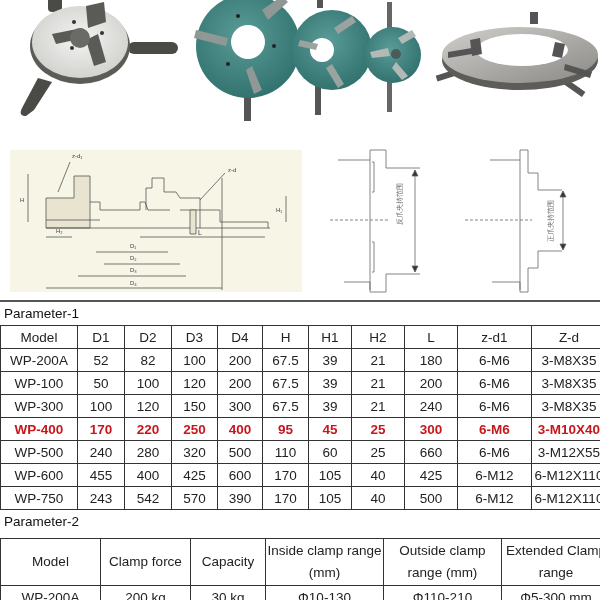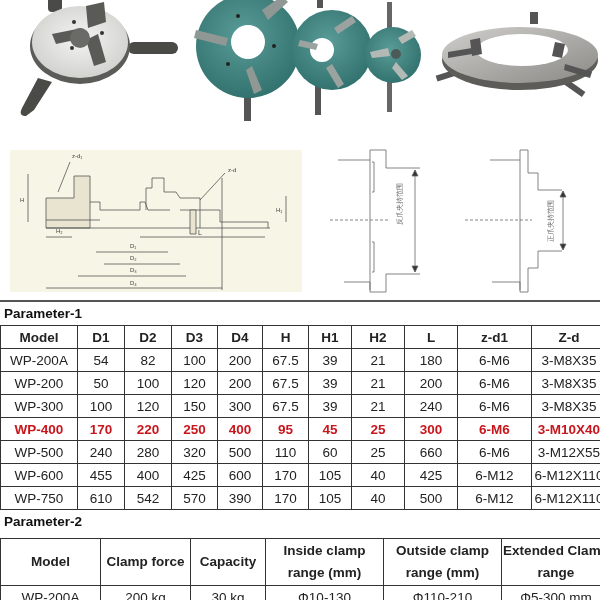--- a/index.html
+++ b/index.html
@@ -10,7 +10,7 @@
   .diagrams { position: absolute; left: 0; top: 140px; width: 600px; height: 160px; }
 
   .section-title {
-    position: absolute; left: 4px; font-weight: bold; font-size: 13.5px; color: #111;
+    position: absolute; left: 4px; font-weight: normal; font-size: 13.5px; color: #111;
   }
   .rule { position: absolute; left: 0; width: 600px; height: 2px; background: #555; }
 

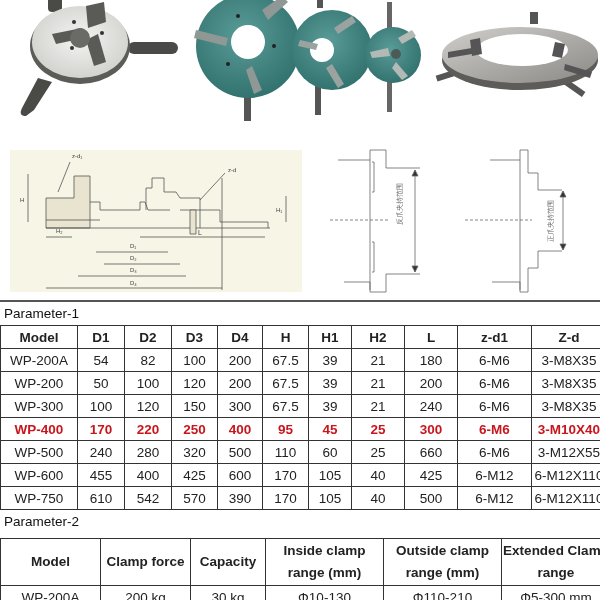--- a/index.html
+++ b/index.html
@@ -22,7 +22,7 @@
     border: 1.5px solid #333; text-align: center; font-weight: normal;
     white-space: nowrap; overflow: hidden; padding: 0;
   }
-  table.spec th { font-weight: bold; }
+  table.spec th { font-weight: normal; }
   tr.highlight td { color: #c8161d; font-weight: bold; }
 
   #t1 { top: 325px; width: 606px; }

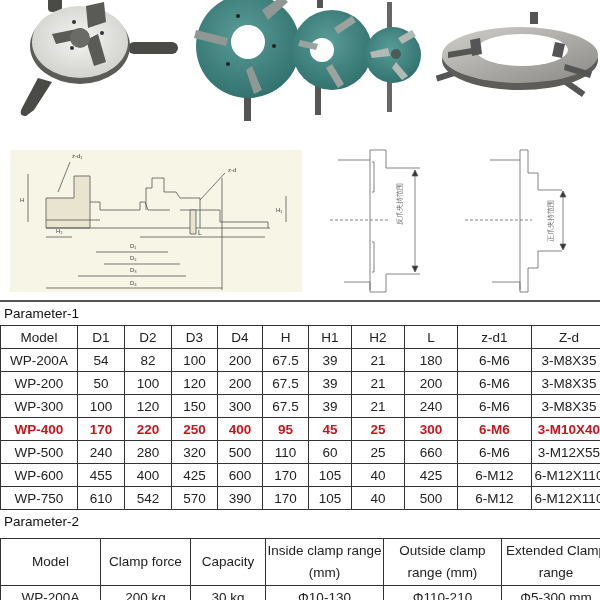--- a/index.html
+++ b/index.html
@@ -211,7 +211,7 @@
   <tbody id="t1-body">
       <tr>
         <td>WP-200A</td>
-        <td>54</td>
+        <td>52</td>
         <td>82</td>
         <td>100</td>
         <td>200</td>

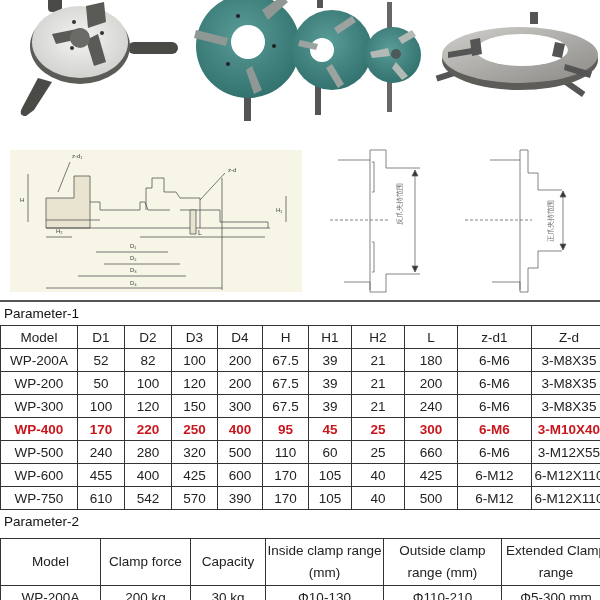--- a/index.html
+++ b/index.html
@@ -223,7 +223,7 @@
         <td>3-M8X35</td>
       </tr>
       <tr>
-        <td>WP-200</td>
+        <td>WP-100</td>
         <td>50</td>
         <td>100</td>
         <td>120</td>

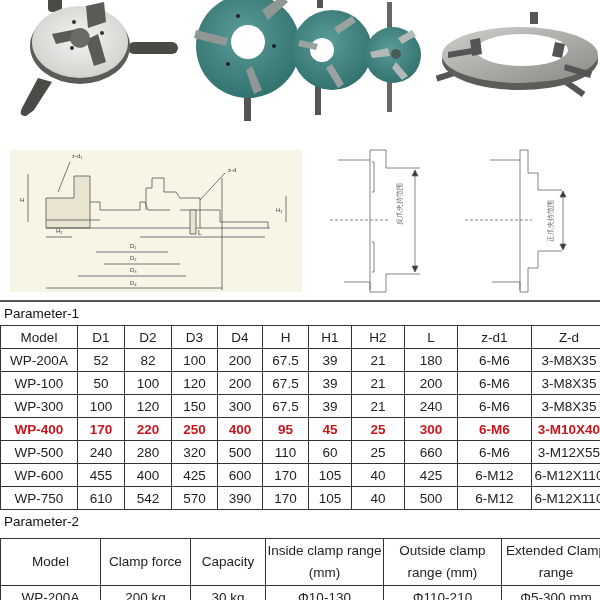--- a/index.html
+++ b/index.html
@@ -289,7 +289,7 @@
       </tr>
       <tr>
         <td>WP-750</td>
-        <td>610</td>
+        <td>243</td>
         <td>542</td>
         <td>570</td>
         <td>390</td>

